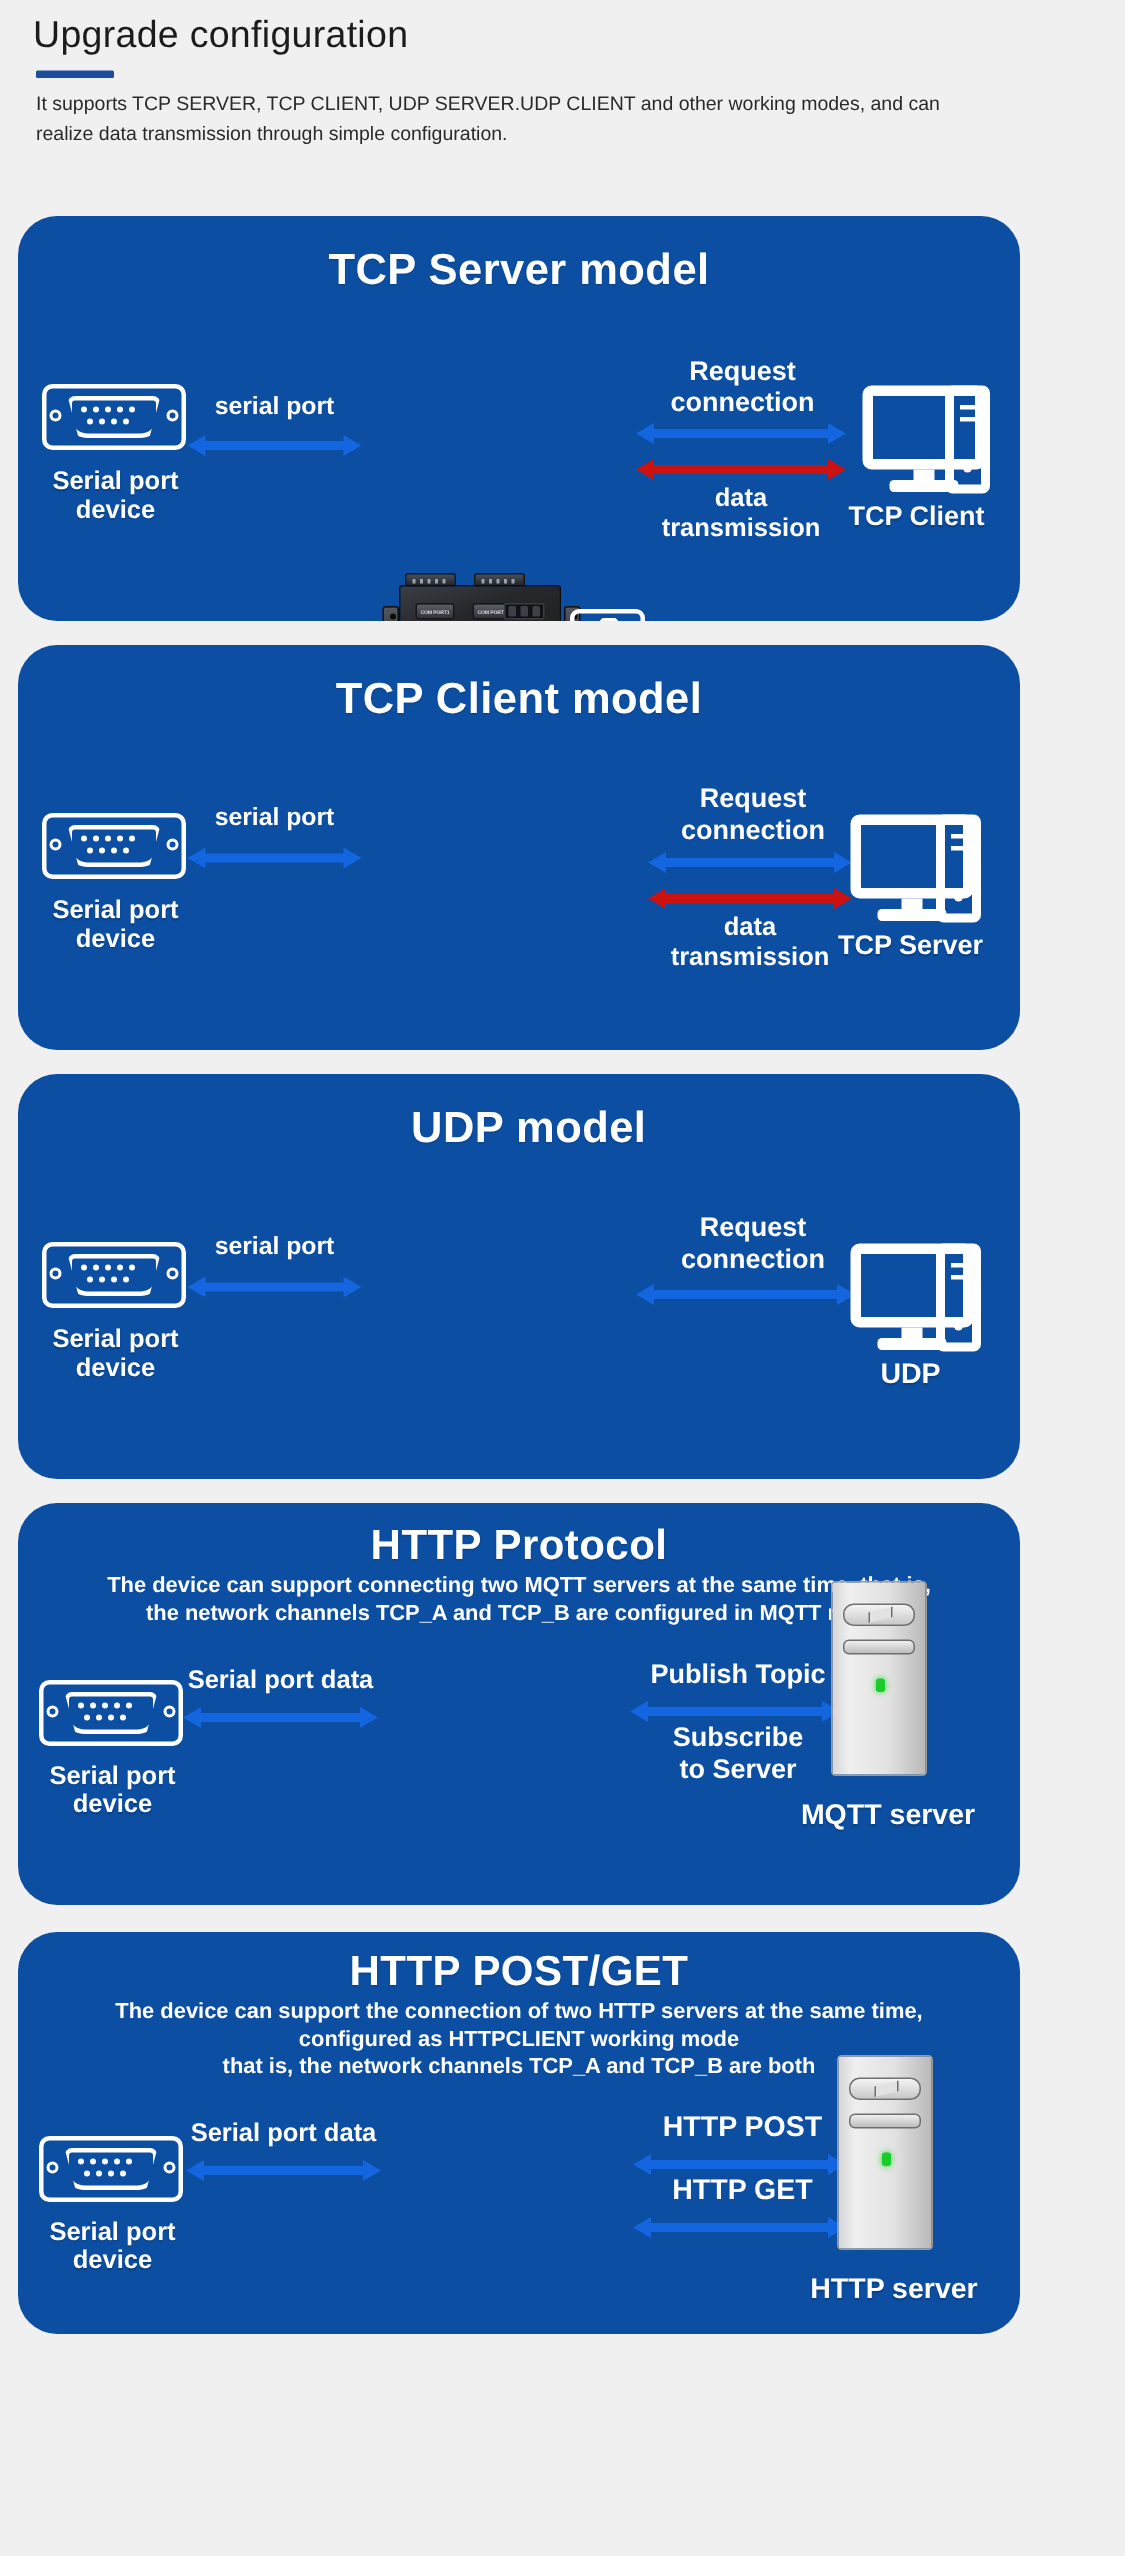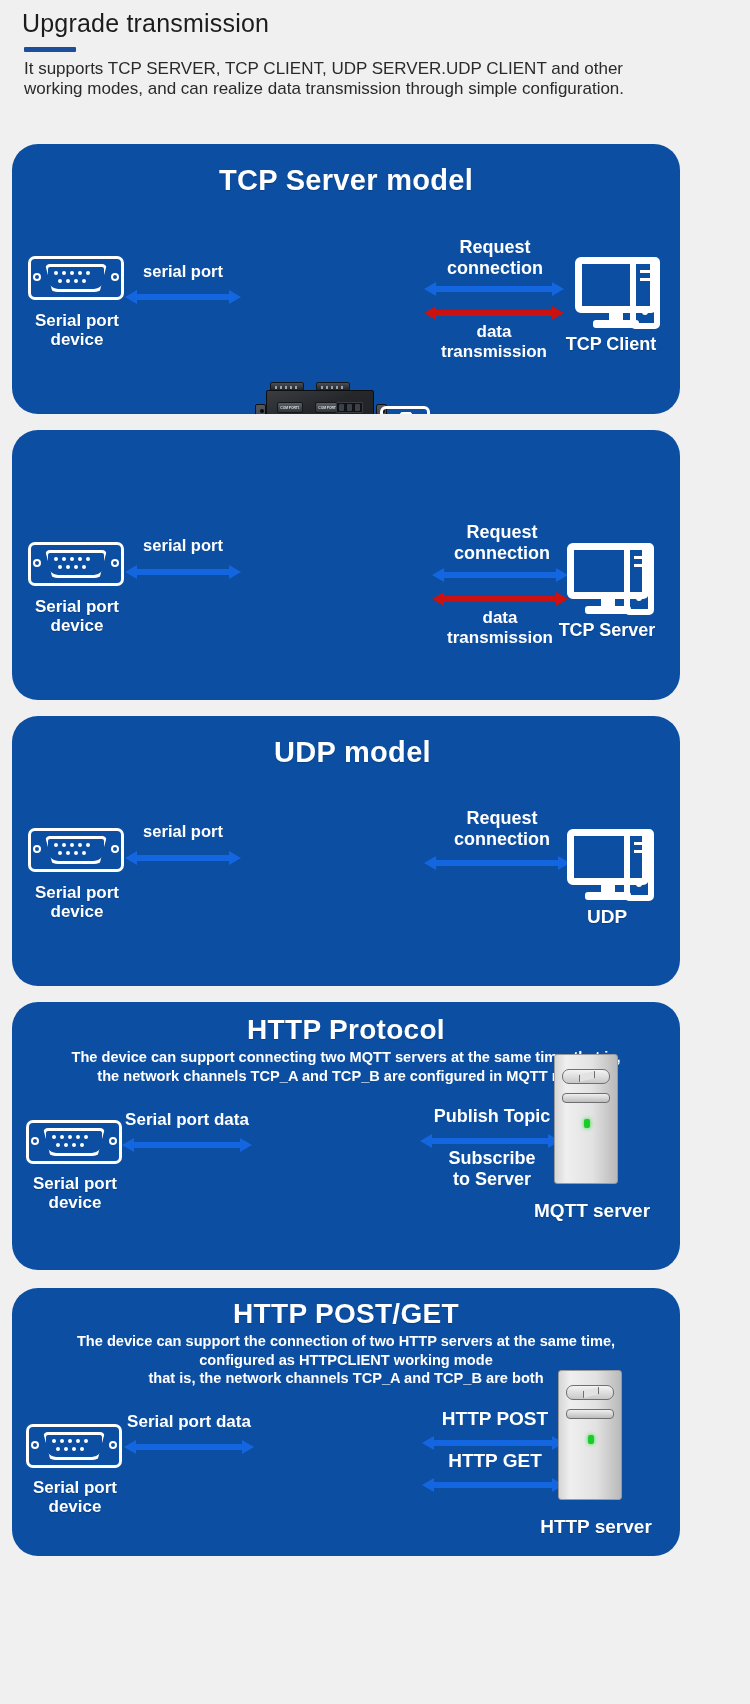--- a/index.html
+++ b/index.html
@@ -154,7 +154,7 @@
 <body>
 
 <div class="header">
-  <div class="h-line1">Upgrade transmission</div>
+  <div class="h-line1">Upgrade configuration</div>
   <div class="accent-bar"></div>
   <div class="h-desc">It supports TCP SERVER, TCP CLIENT, UDP SERVER.UDP CLIENT and other working modes, and can realize data transmission through simple configuration.</div>
 </div>

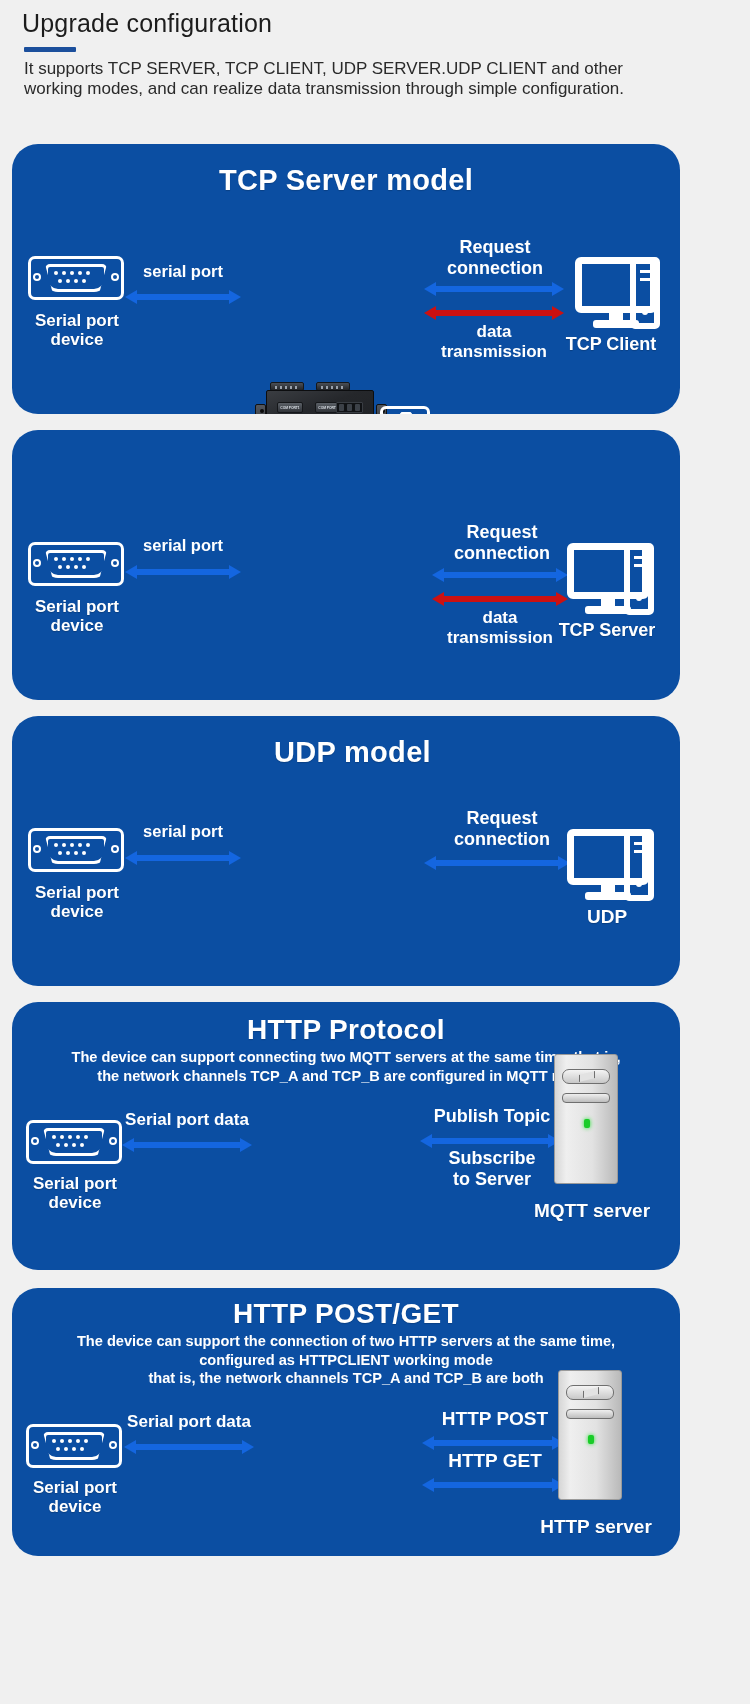--- a/index.html
+++ b/index.html
@@ -14,7 +14,7 @@
   .h-line1{font-size:25px;color:#1c1c1c;line-height:31px;font-weight:400;letter-spacing:.2px;}
   .h-line2{font-size:25px;color:#1c1c1c;line-height:33px;font-weight:400;letter-spacing:.2px;}
   .accent-bar{width:52px;height:5px;background:#1b4f9c;margin:8px 0 7px 2px;border-radius:1px;}
-  .h-desc{font-size:17px;color:#2a2a2a;line-height:20px;max-width:640px;padding-left:2px;}
+  .h-desc{font-size:13px;color:#2a2a2a;line-height:20px;max-width:640px;padding-left:2px;}
 
   .panel{
     position:absolute;left:12px;width:668px;

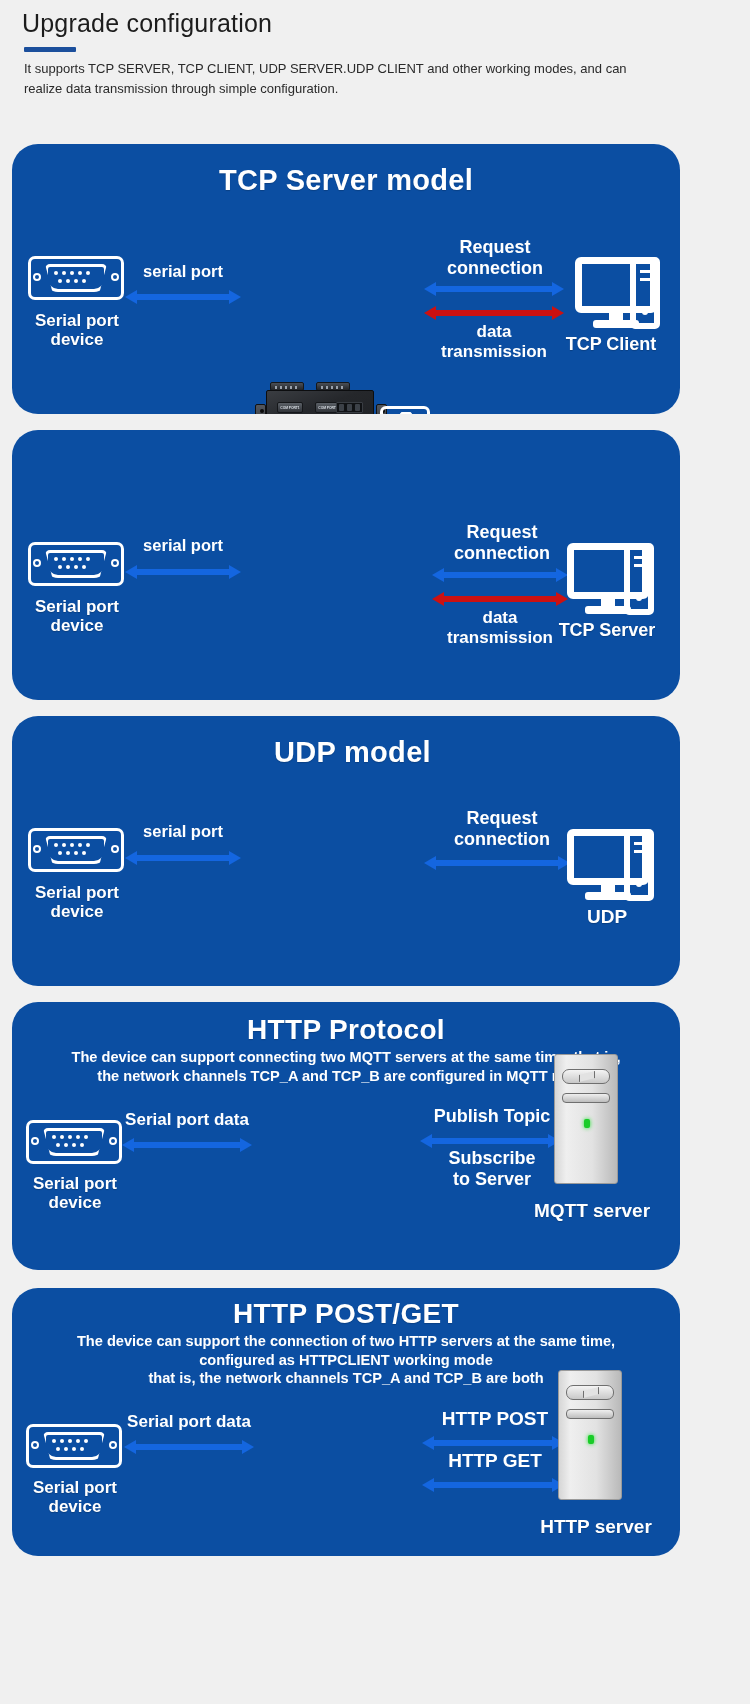--- a/index.html
+++ b/index.html
@@ -269,6 +269,7 @@
 </div>
 
 <div class="panel" id="panel-tcp-client" style="top:430px;height:270px;">
+  <div class="p-title" style="font-size:29px;margin-top:20px;">TCP Client model</div>
 
   <div class="abs" style="left:16px;top:112px;">
     <div class="db9">

